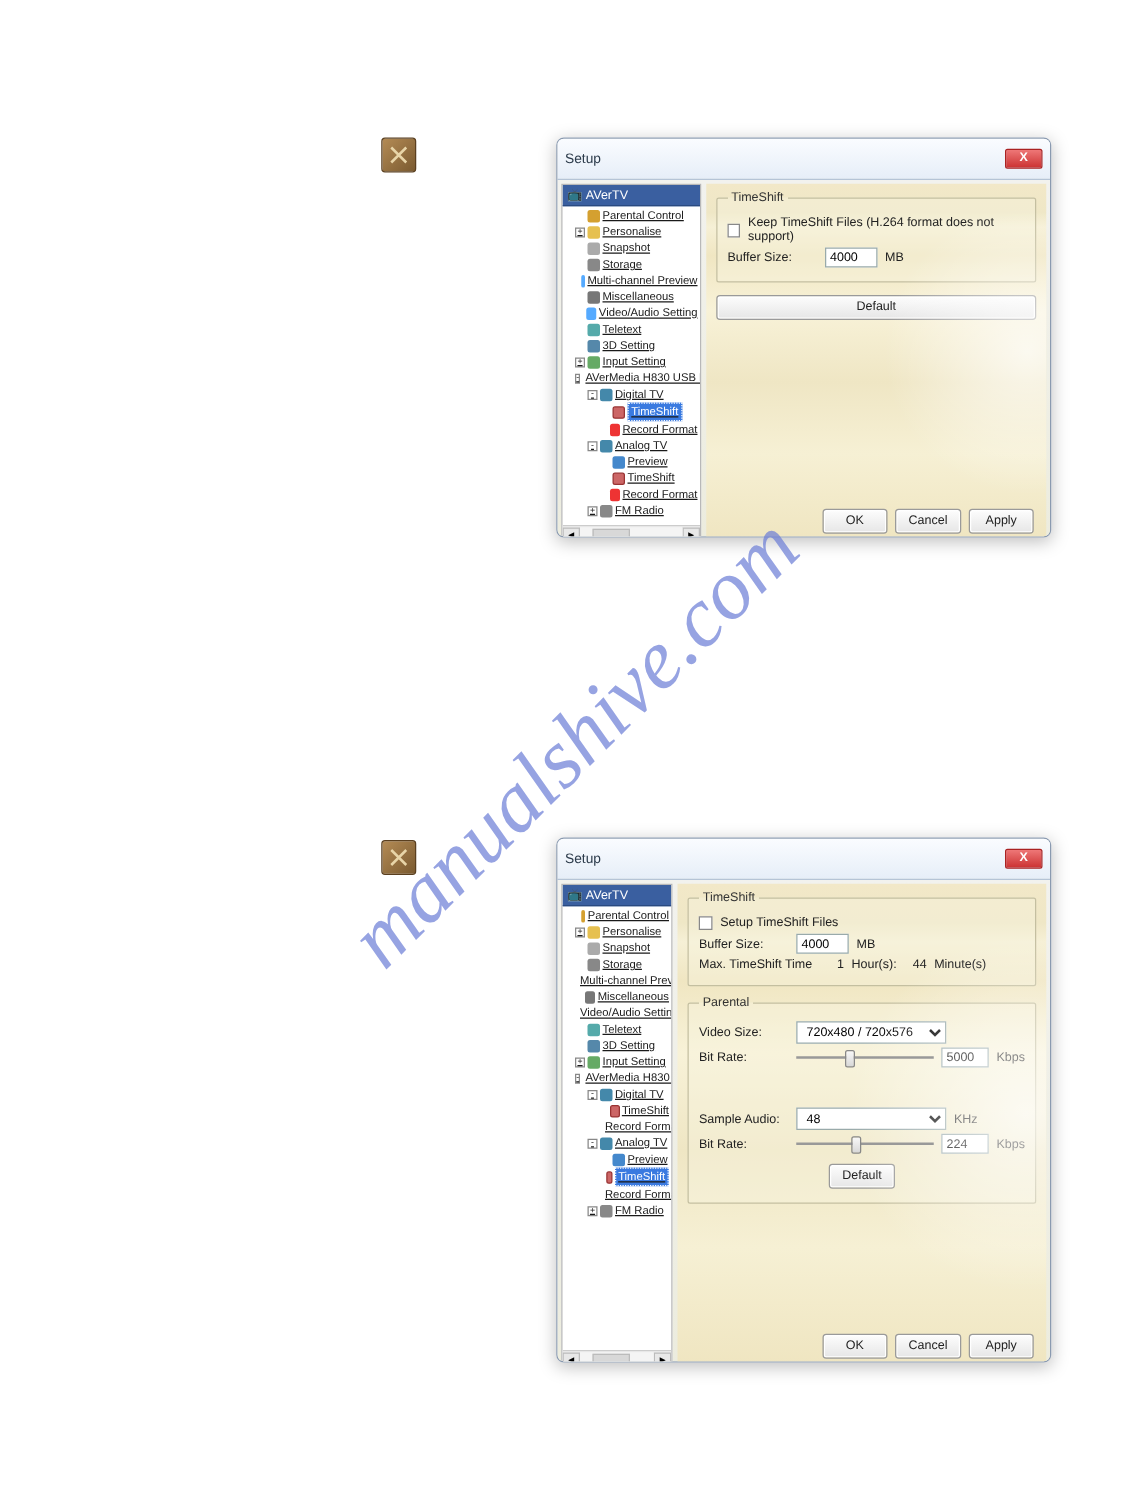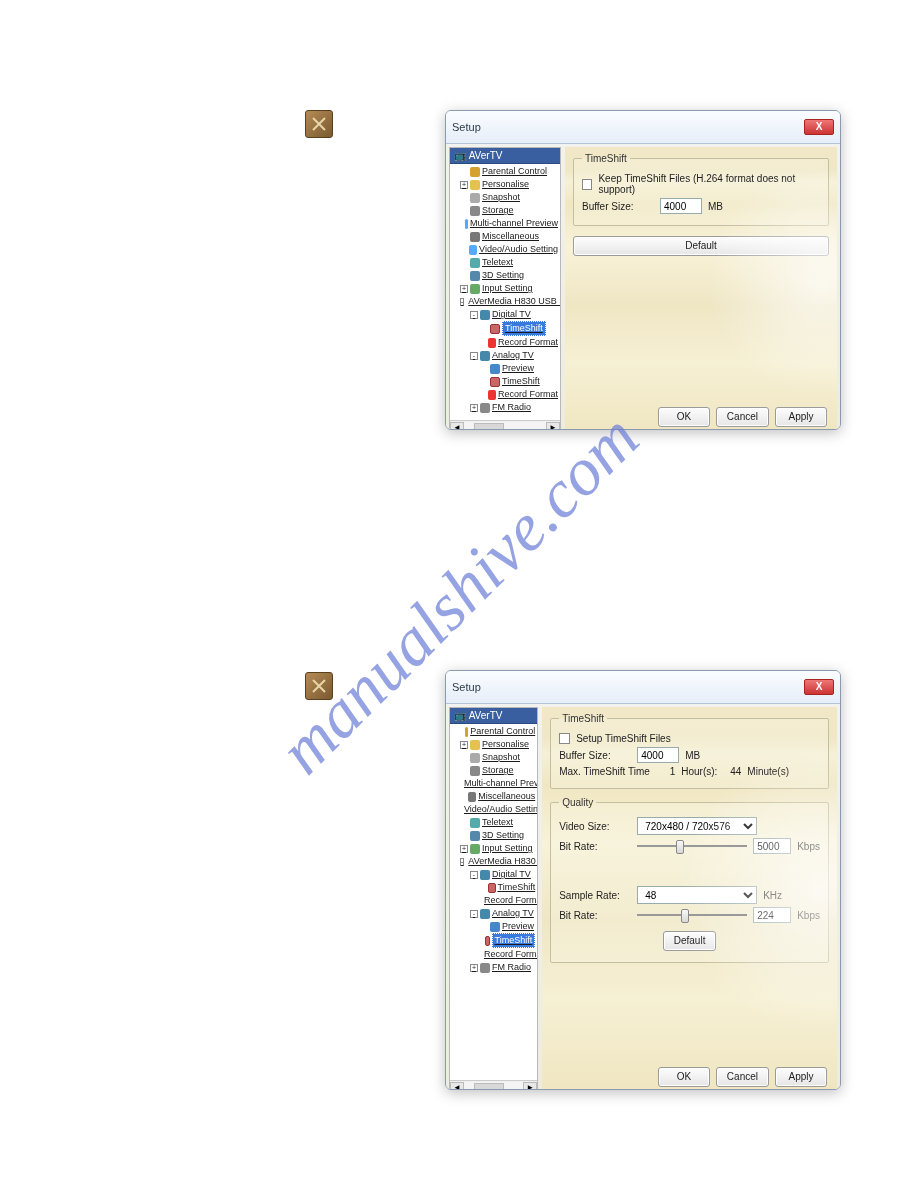--- a/index.html
+++ b/index.html
@@ -502,7 +502,7 @@
       </fieldset>
 
       <fieldset style="flex:0 0 auto;">
-        <legend>Quality</legend>
+        <legend>Parental</legend>
         <div class="row">
           <label>Video Size:</label>
           <select style="width:120px">

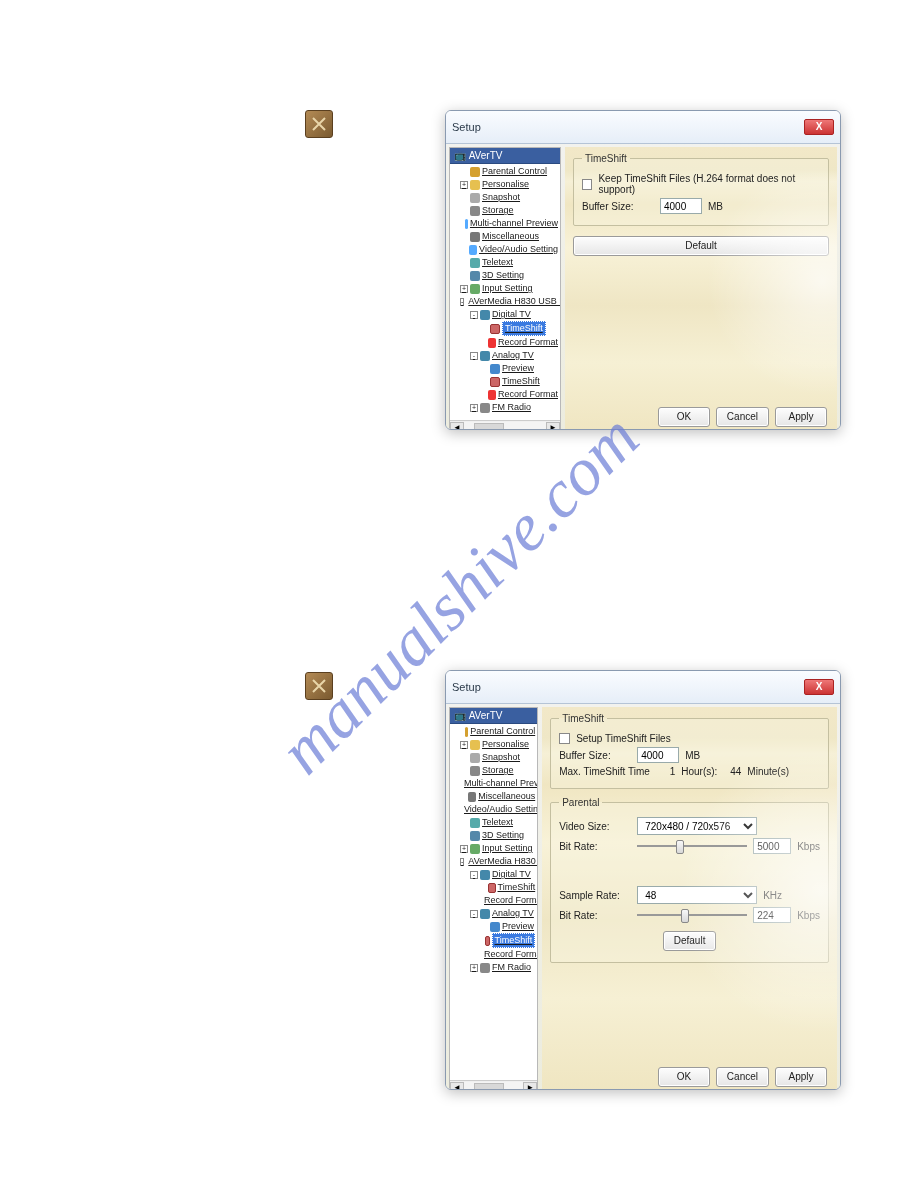--- a/index.html
+++ b/index.html
@@ -520,7 +520,7 @@
         </div>
         <div style="height:26px"></div>
         <div class="row">
-          <label>Sample Rate:</label>
+          <label>Sample Audio:</label>
           <select style="width:120px">
             <option>48</option>
           </select>

